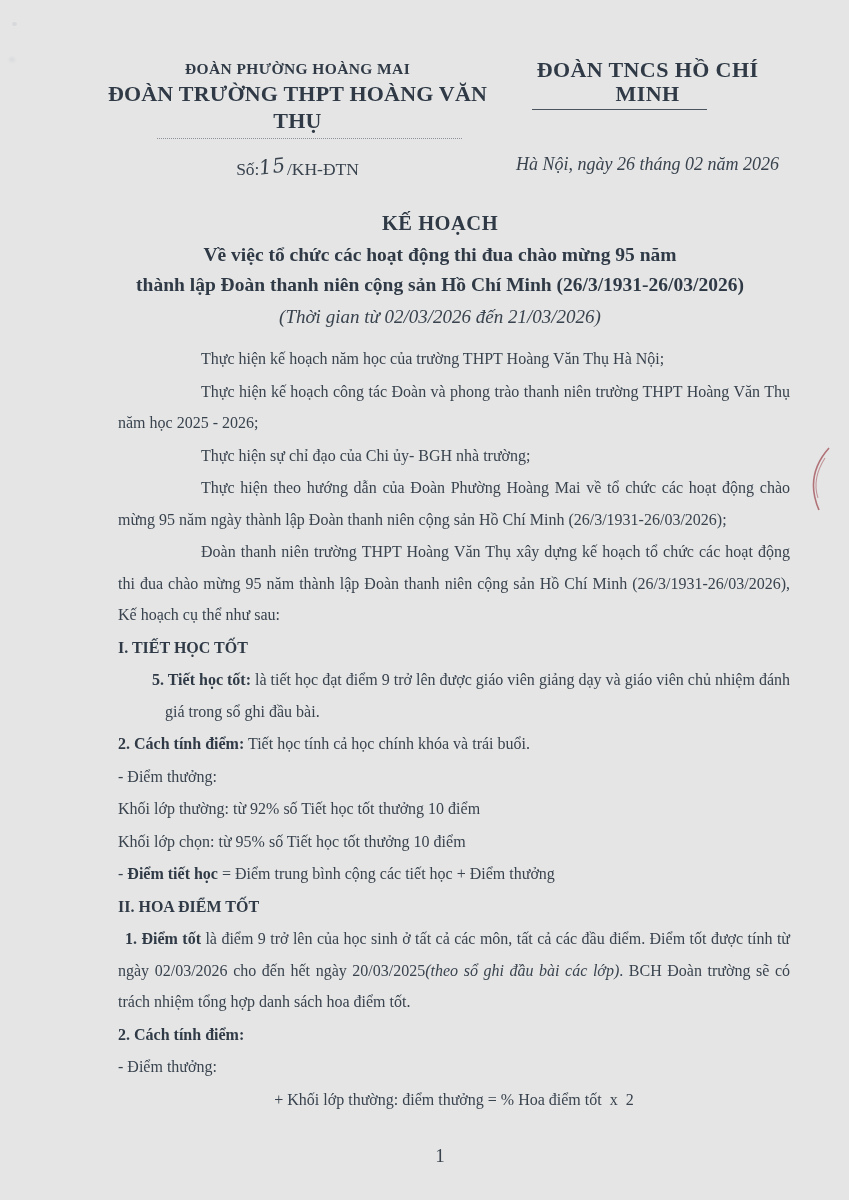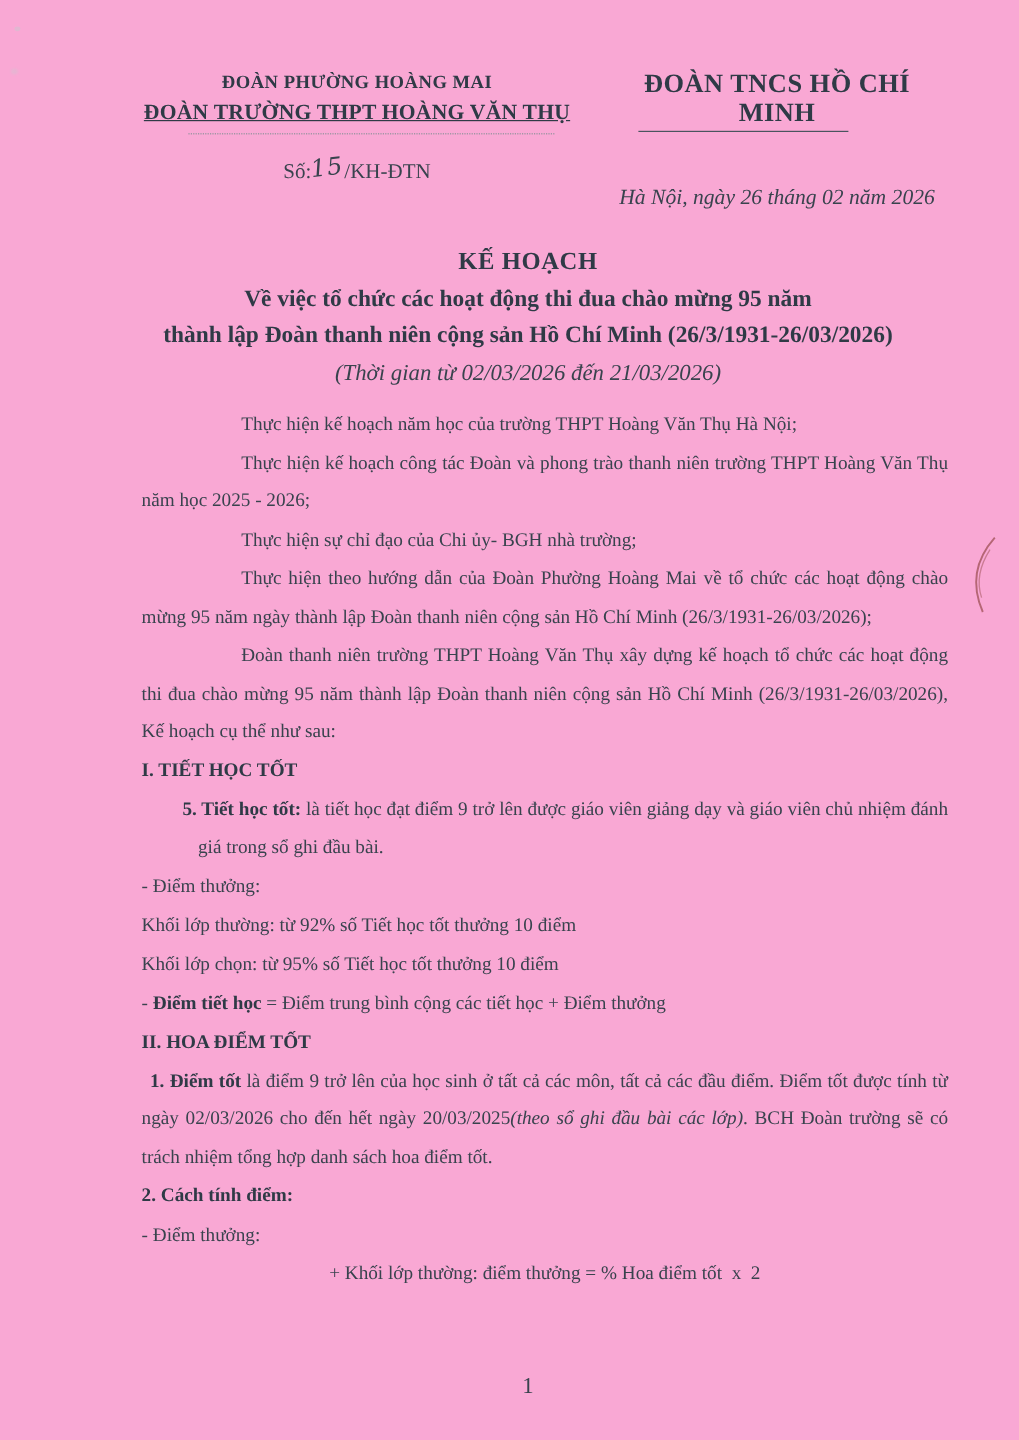--- a/index.html
+++ b/index.html
@@ -11,7 +11,7 @@
   }
   .page {
     position:relative; width:849px; height:1200px; box-sizing:border-box;
-    background:#f9a8d4; overflow:hidden;
+    background:#e5e5e5; overflow:hidden;
     padding:58px 59px 0 90px;
   }
   

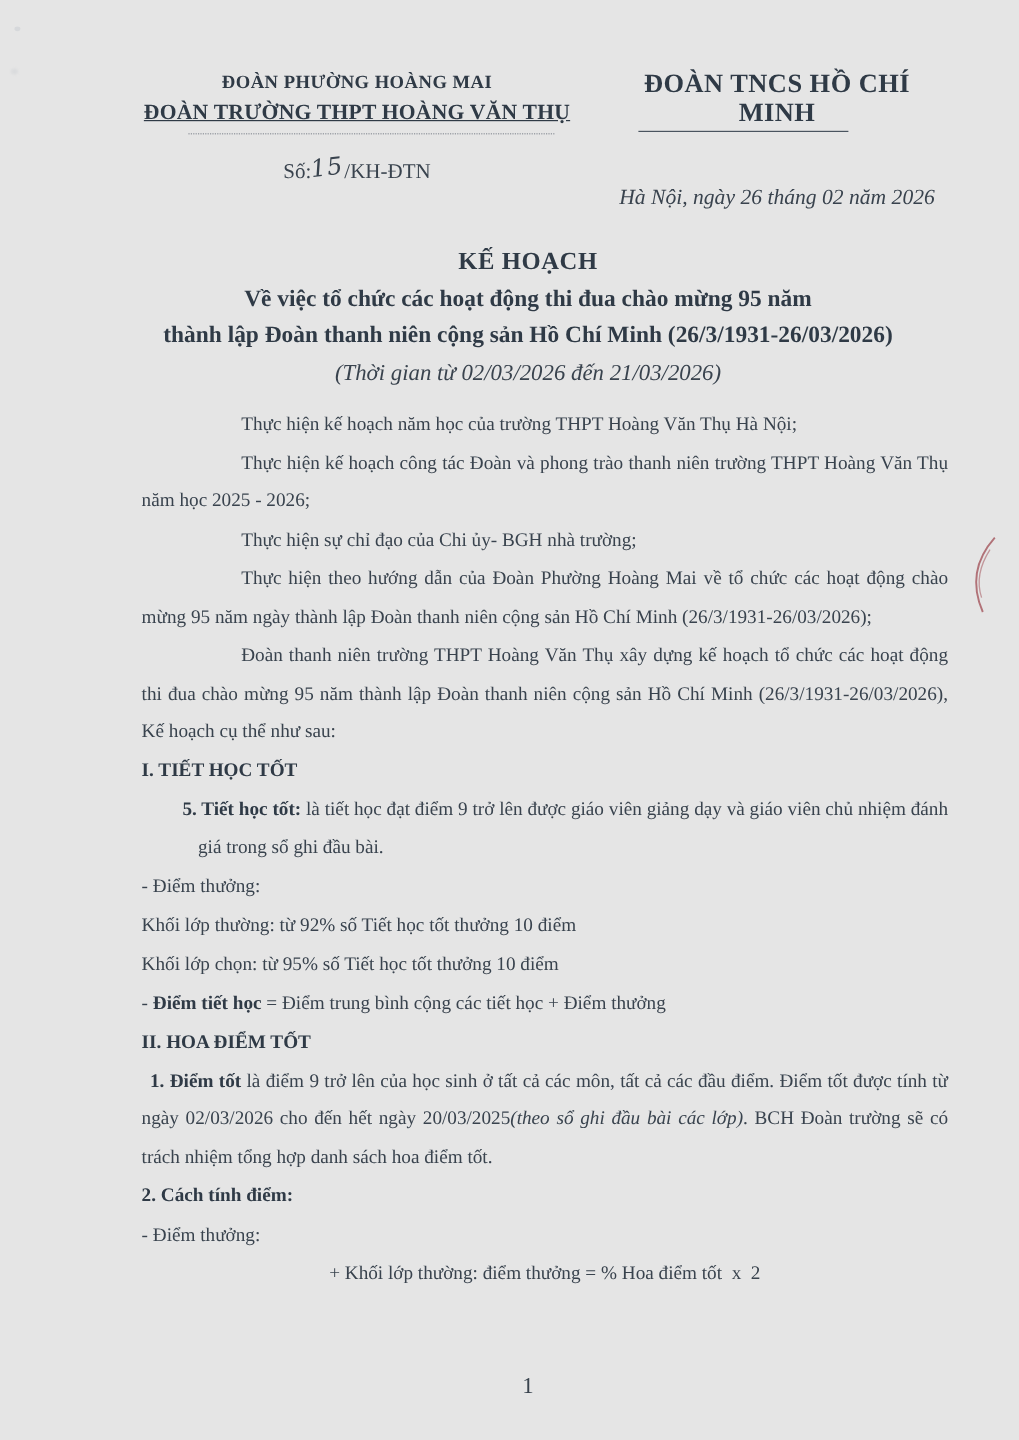--- a/index.html
+++ b/index.html
@@ -25,7 +25,7 @@
   .col-left  { width:415px; text-align:center; }
   .col-right { width:285px; text-align:center; }
   .org1 { font-size:15.5px; font-weight:bold; letter-spacing:.4px; line-height:22px; color:var(--bold-ink); }
-  .org2 { font-size:18px;   font-weight:bold; letter-spacing:.2px; line-height:27px; color:var(--bold-ink);text-decoration:underline; }
+  .org2 { font-size:22px;   font-weight:bold; letter-spacing:.2px; line-height:27px; color:var(--bold-ink); }
   .dotted-rule { width:305px; height:0; border-bottom:1.5px dotted #8d929a; margin:4px auto 0; transform:translateX(12px); }
   .doc-number { margin-top:17px; font-size:17.5px; }
   .handwritten {

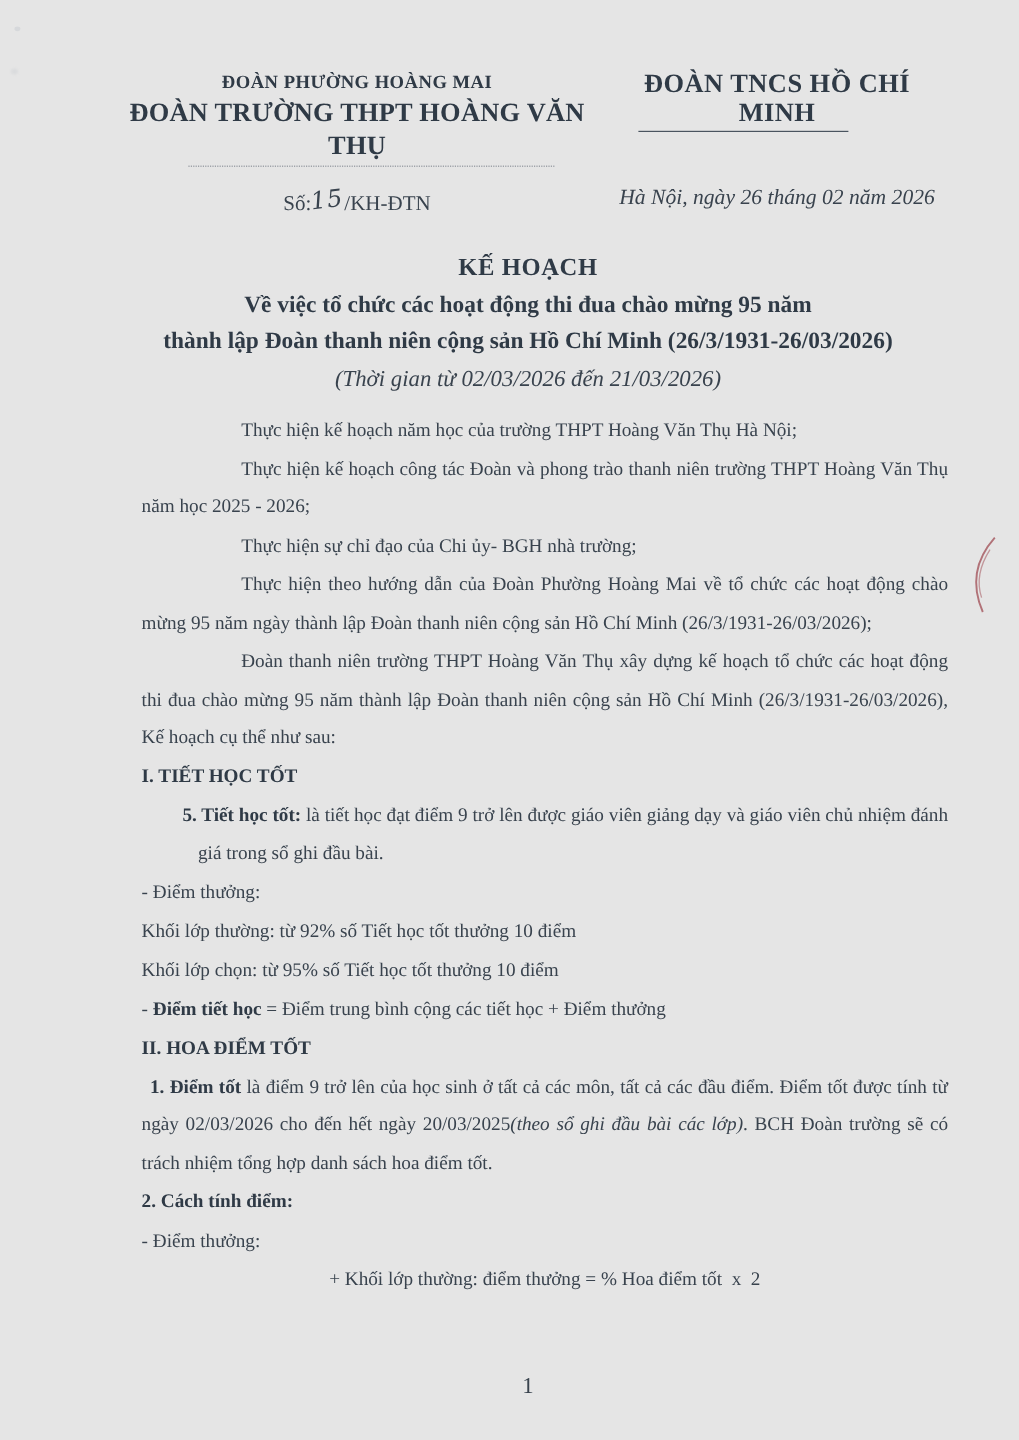--- a/index.html
+++ b/index.html
@@ -106,6 +106,7 @@
 
     <p class="sec-heading">I. TIẾT HỌC TỐT</p>
     <p class="item-hang"><span class="lbl">5. Tiết học tốt:</span><span> là tiết học đạt điểm 9 trở lên được giáo viên giảng dạy và giáo viên chủ nhiệm đánh giá trong sổ ghi đầu bài.</span></p>
+    <p class="item-single"><span class="lbl">2. Cách tính điểm:</span><span> Tiết học tính cả học chính khóa và trái buổi.</span></p>
     <p class="line-bonus">- Điểm thưởng:</p>
     <p class="line-khoi1">Khối lớp thường: từ 92% số Tiết học tốt thưởng 10 điểm</p>
     <p class="line-khoi2">Khối lớp chọn: từ 95% số Tiết học tốt thưởng 10 điểm</p>

